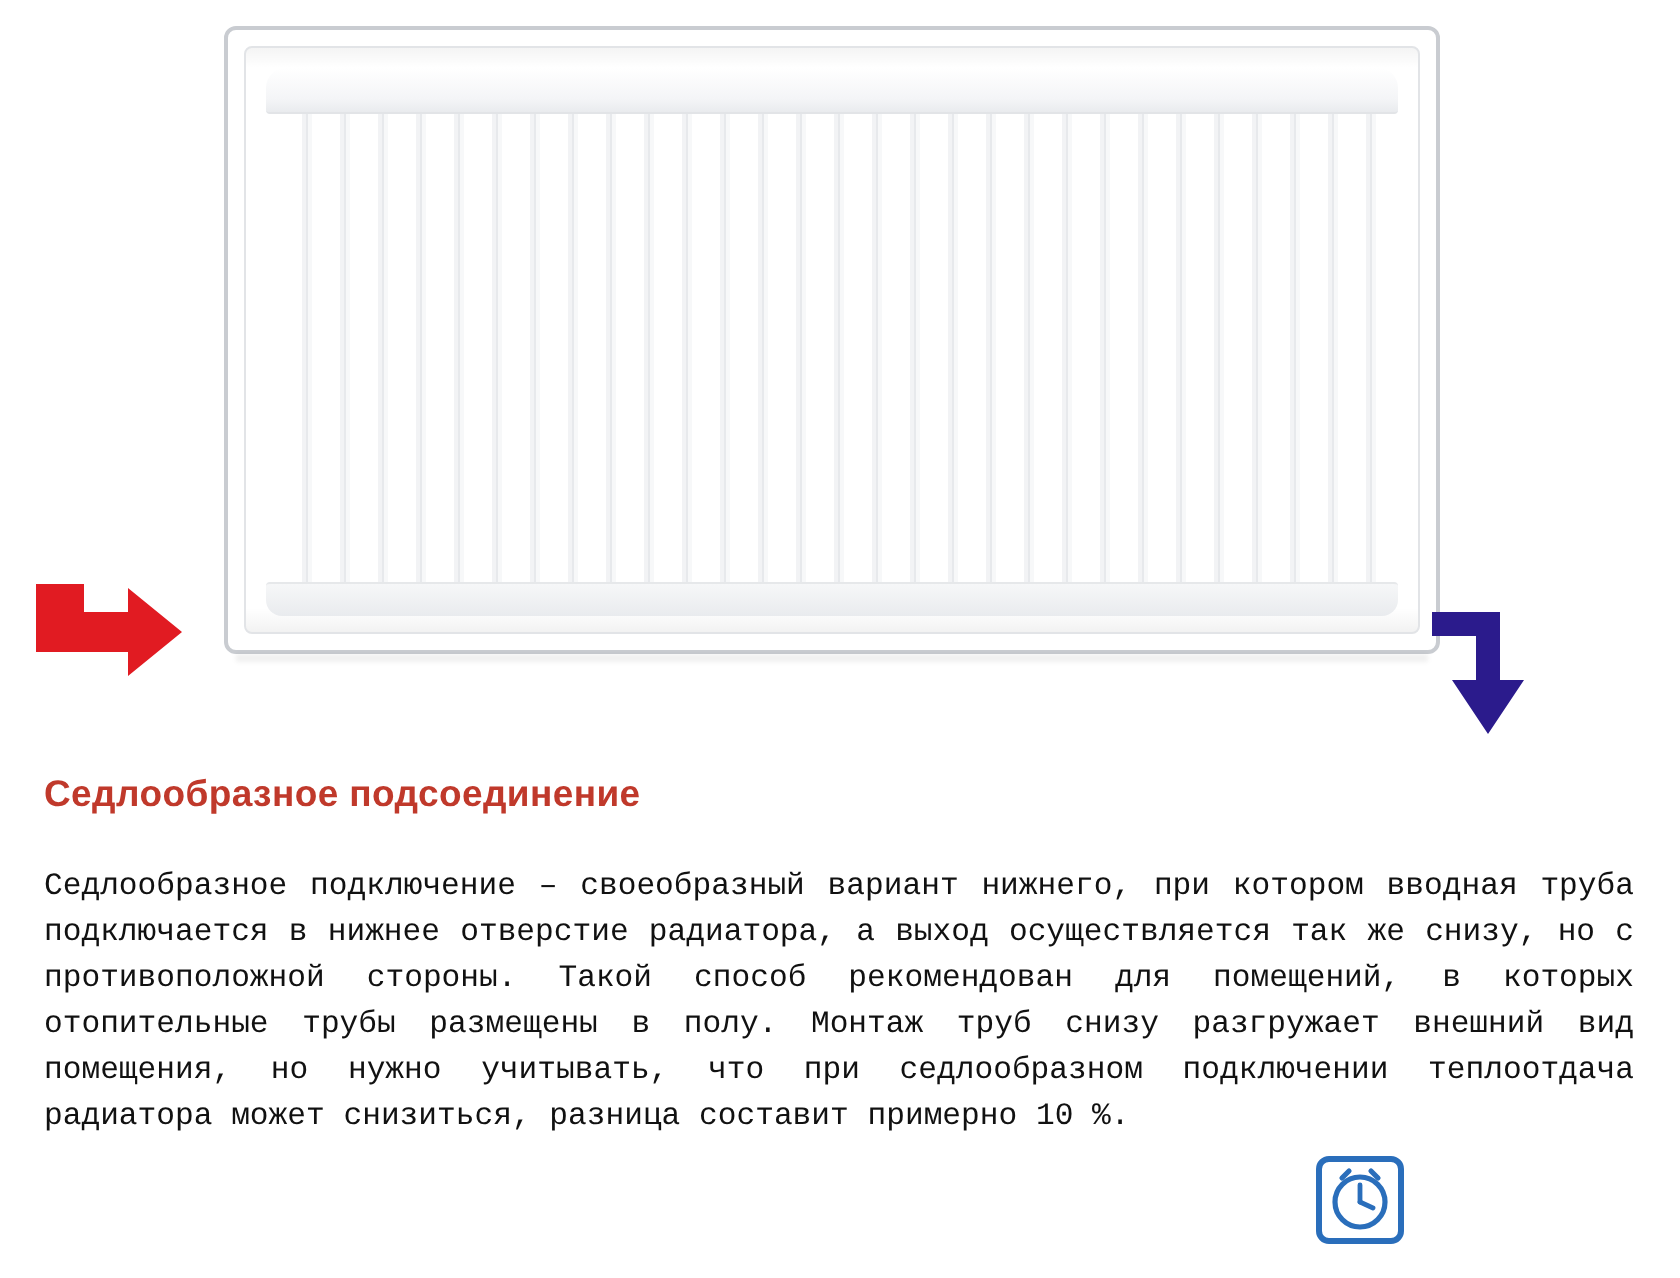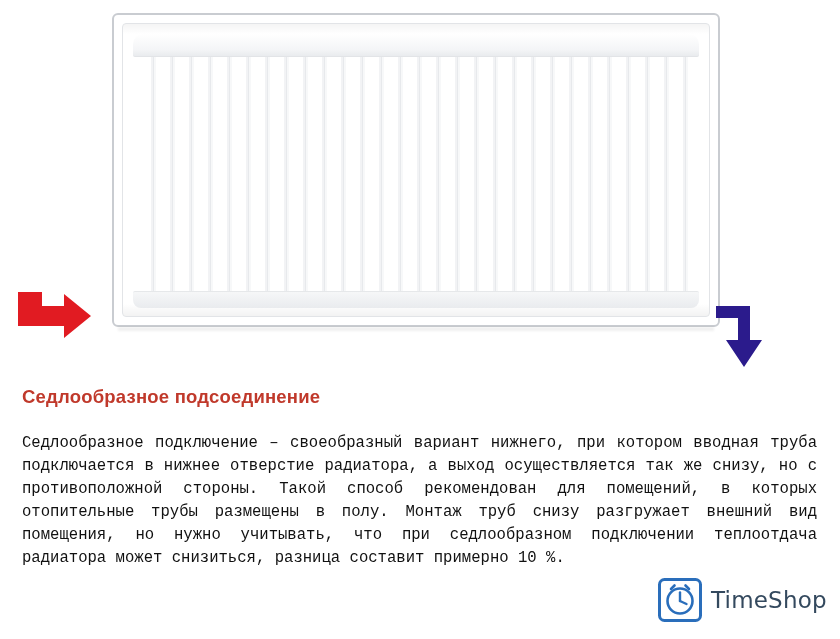--- a/index.html
+++ b/index.html
@@ -194,7 +194,6 @@
     <line x1="16.5" y1="7.5" x2="13" y2="11" stroke="#2a6ebb" stroke-width="2.6" stroke-linecap="round"></line>
     <line x1="27.5" y1="7.5" x2="31" y2="11" stroke="#2a6ebb" stroke-width="2.6" stroke-linecap="round"></line>
   </svg>
-  <span class="wm-text">TimeShop</span>
 </div>
 
 </body></html>

